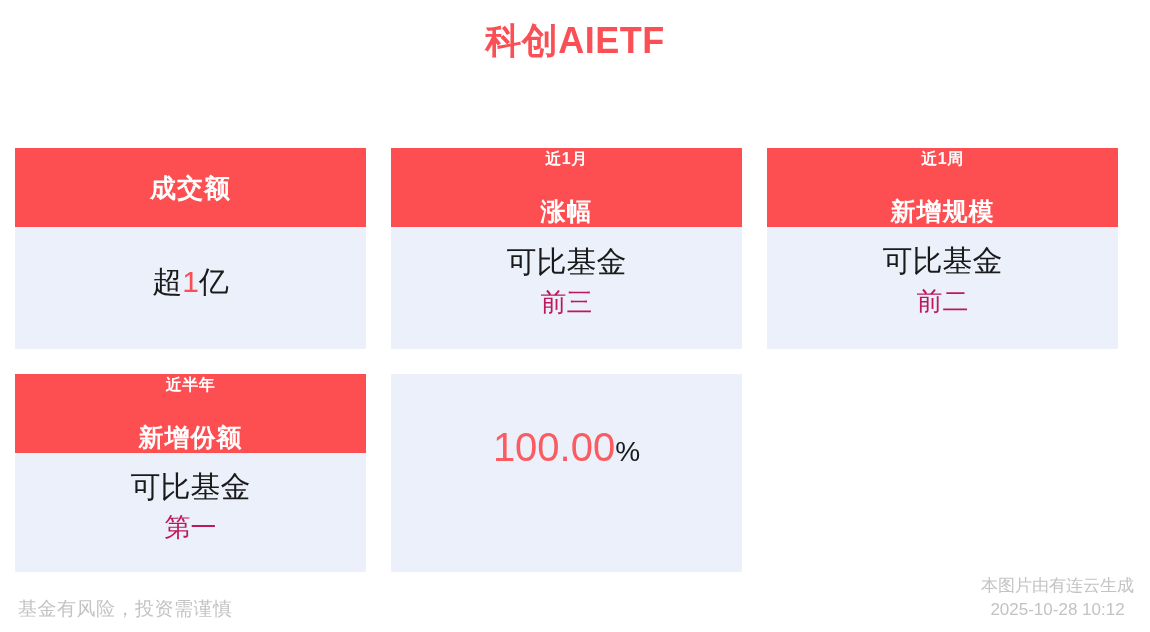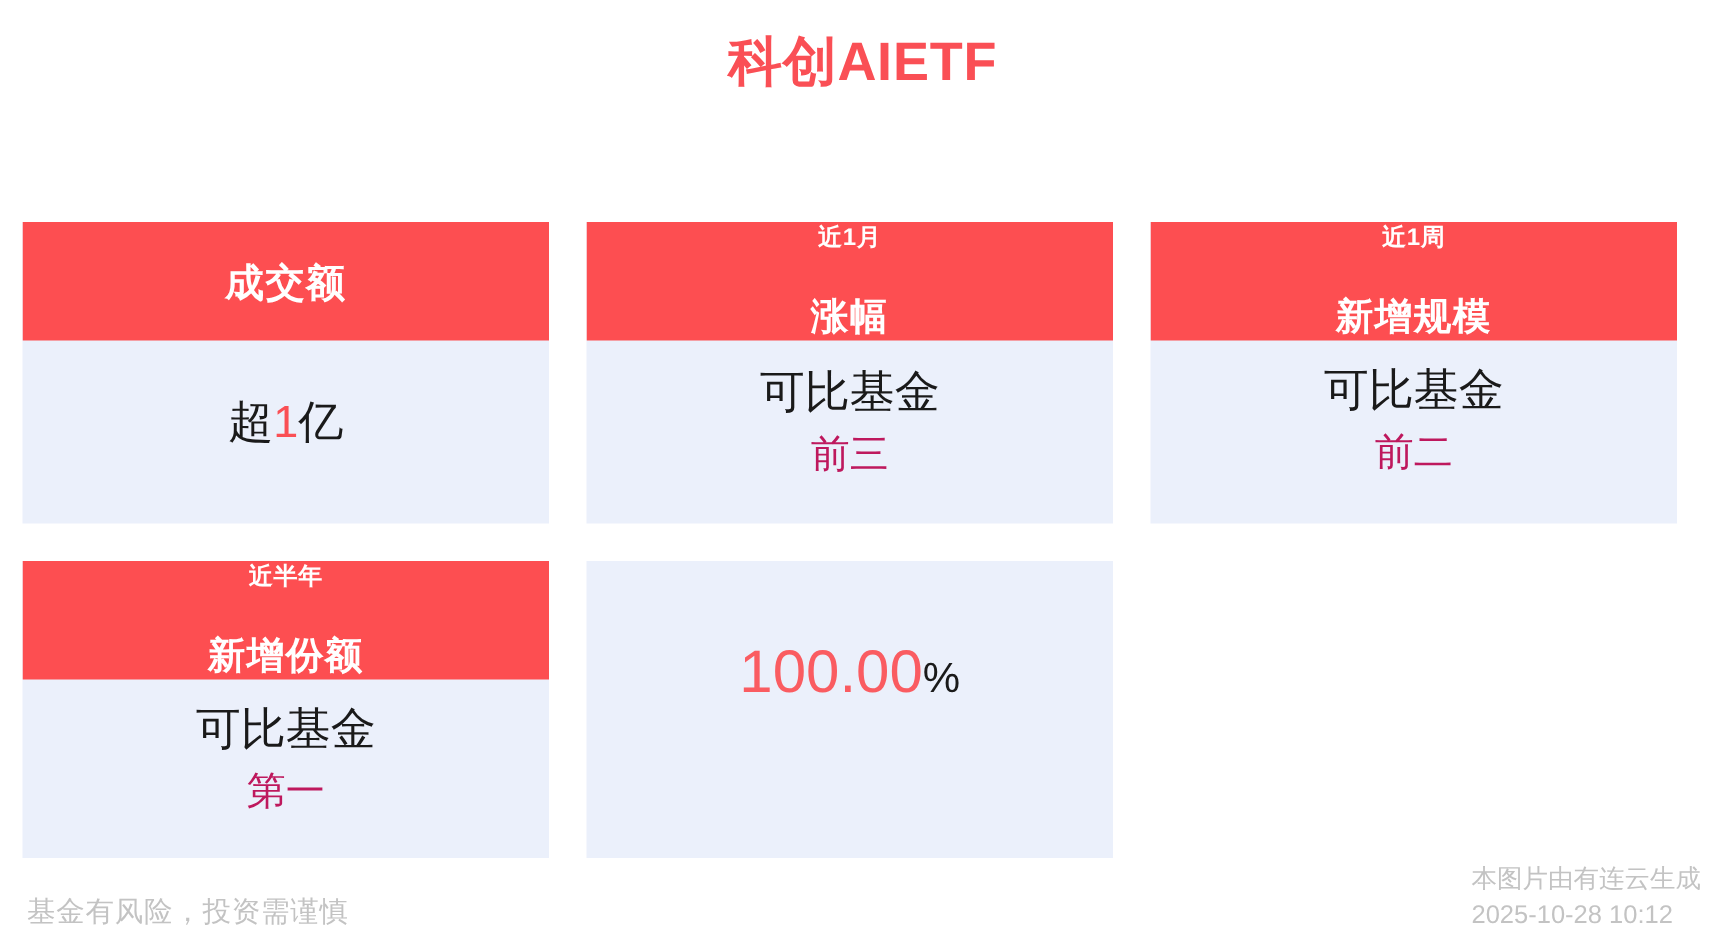--- a/index.html
+++ b/index.html
@@ -143,7 +143,7 @@
     letter-spacing: 0.5px;
   }
   .credit {
-    text-align: left;
+    text-align: center;
     color: #c3c3c3;
     font-size: 17px;
     line-height: 24px;

